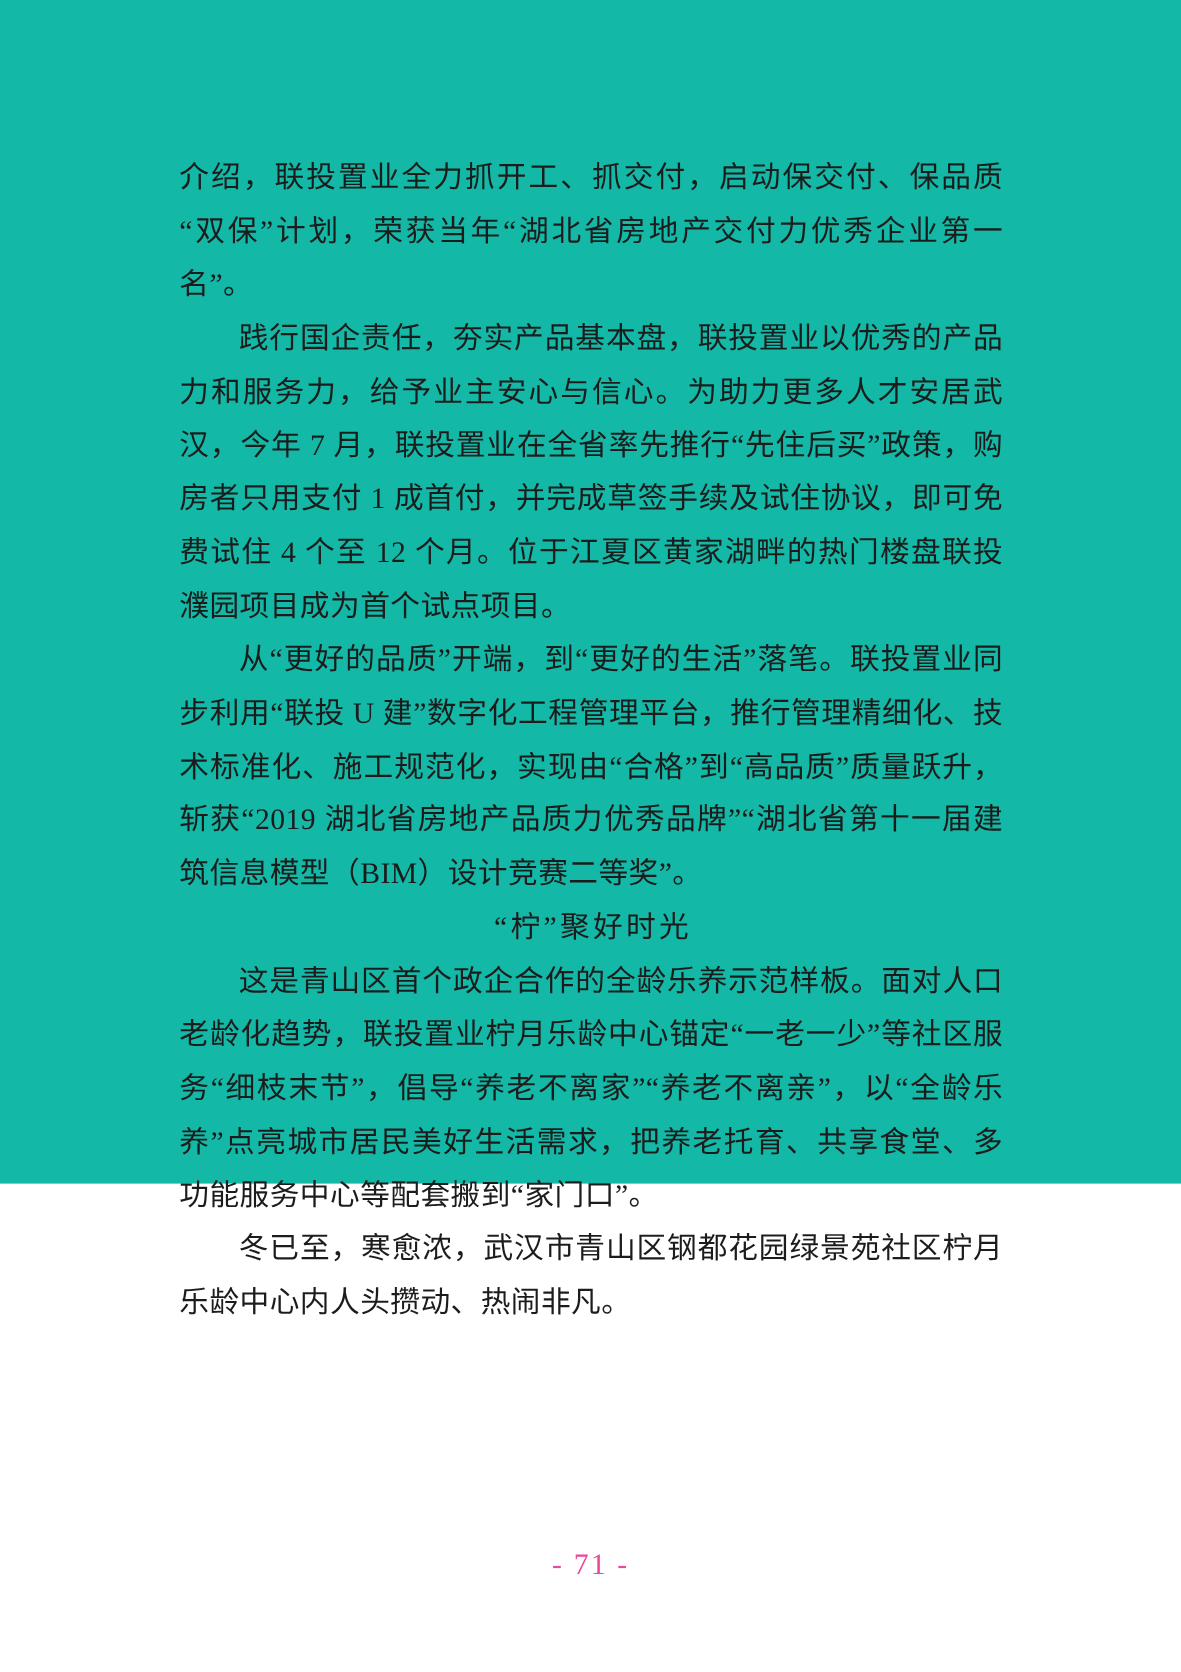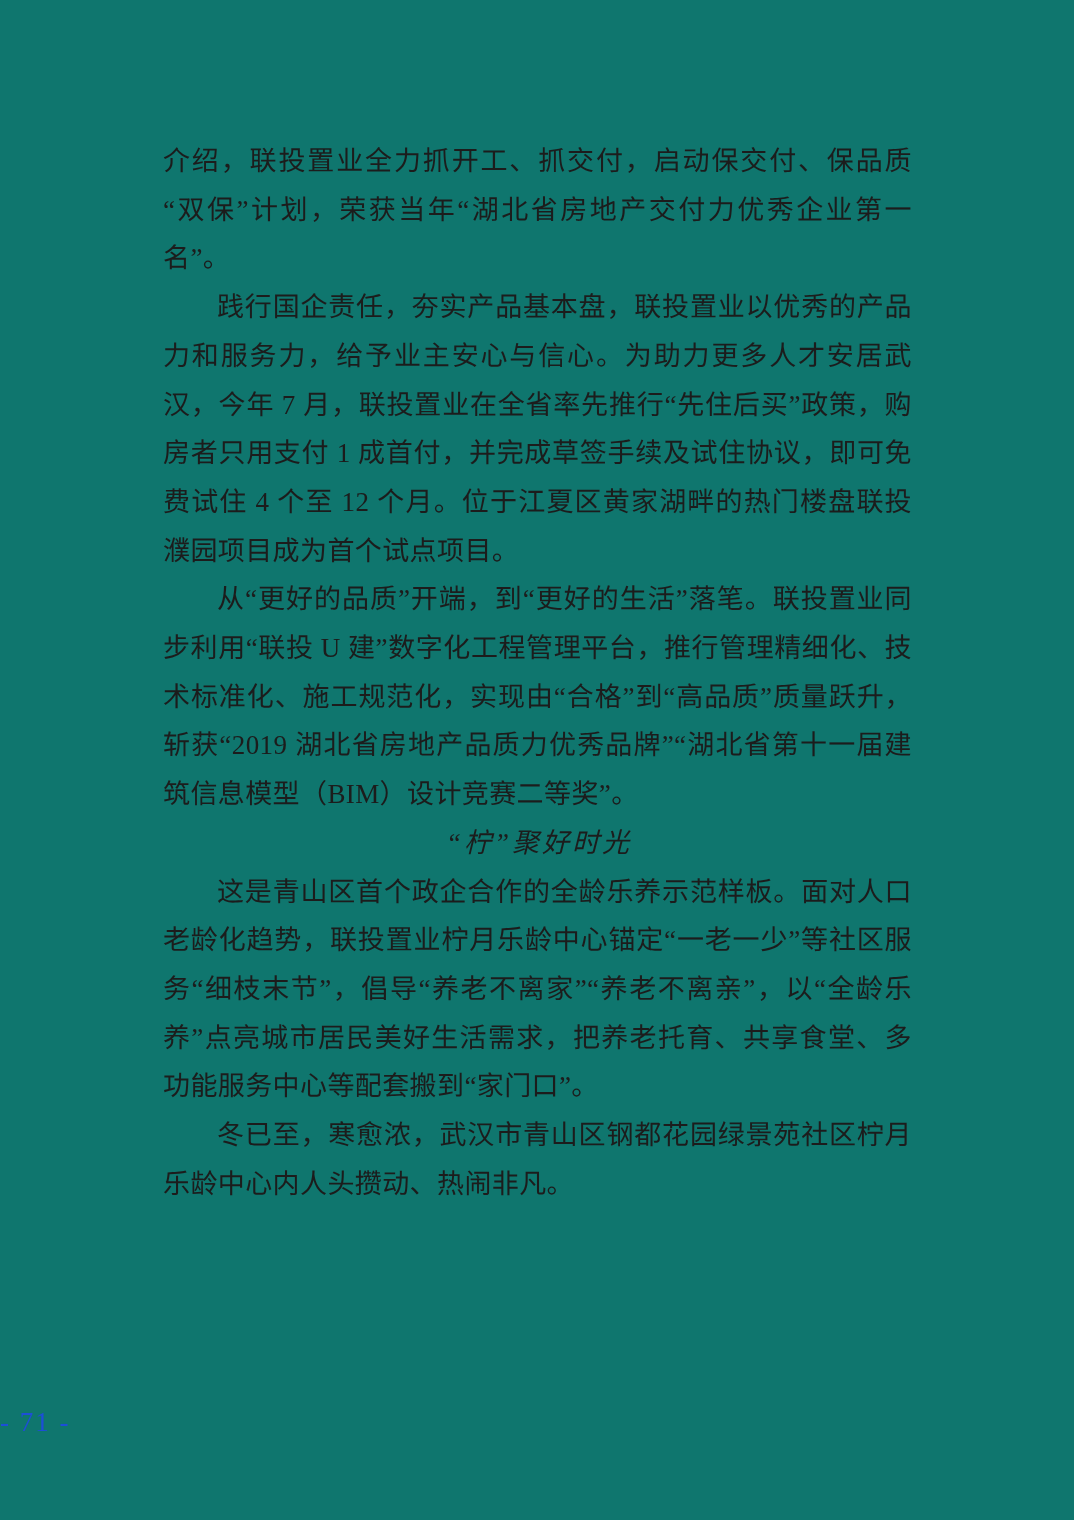--- a/index.html
+++ b/index.html
@@ -20,10 +20,10 @@
     left: 0;
     top: 0;
     width: 1074px;
-    height: 1520px;
+    height: 1076px;
     box-sizing: border-box;
     padding: 137px 162px 0 163px;
-    background: #0f766e;
+    background: #14b8a6;
   }
   .para {
     margin: 0;

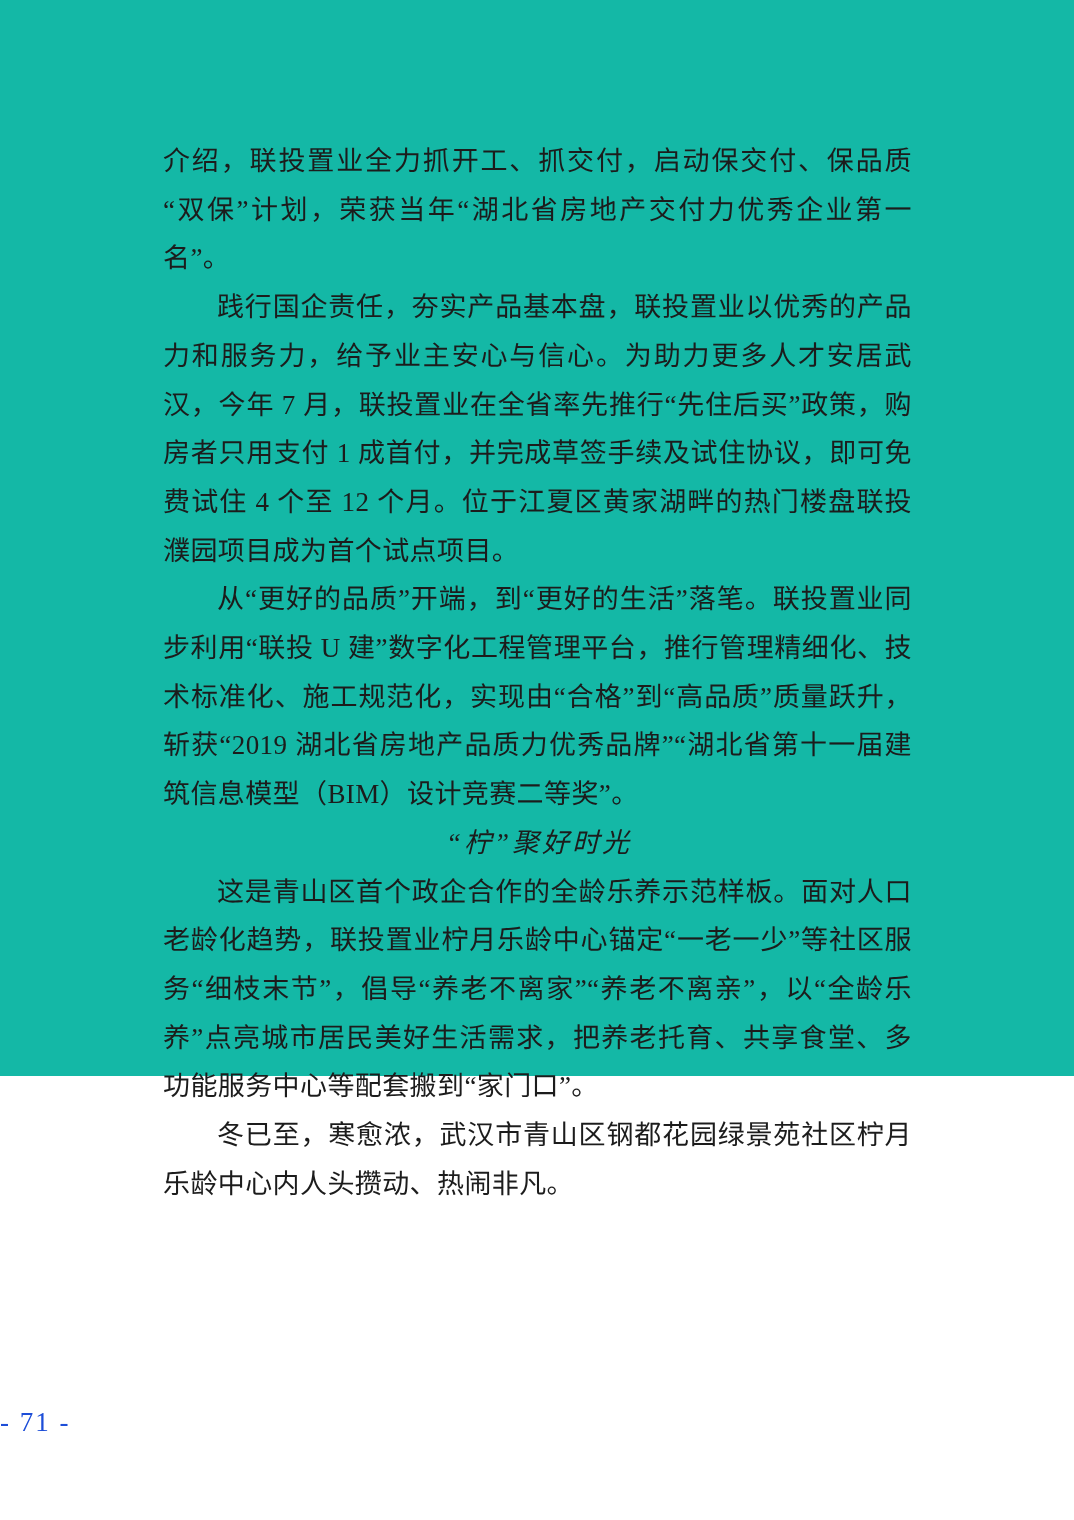--- a/index.html
+++ b/index.html
@@ -45,7 +45,6 @@
     text-align: center;
     letter-spacing: 3px;
     text-indent: 3px;
-    font-style: italic;
   }
   .page-footer {
     position: absolute;

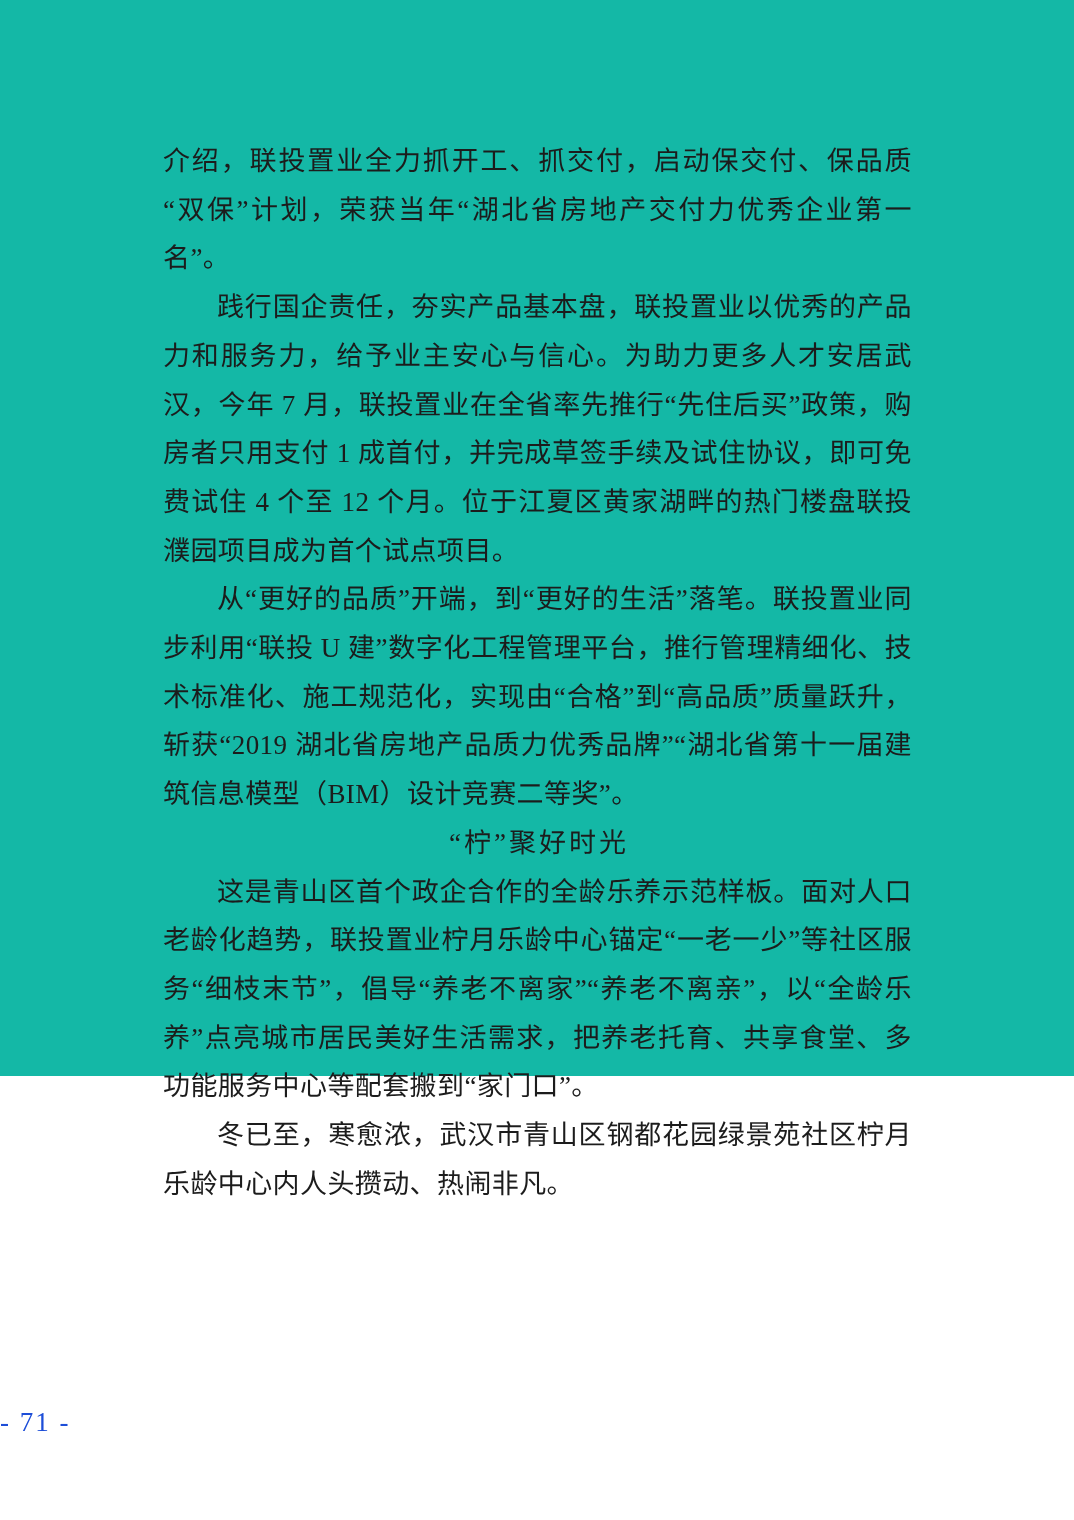--- a/index.html
+++ b/index.html
@@ -51,10 +51,10 @@
     left: 0;
     top: 1402px;
     width: 1074px;
-    text-align: left;
+    text-align: center;
     font-size: 27px;
     line-height: 40px;
-    color: #1d4ed8;
+    color: #ec4899;
     letter-spacing: 2px;
   }
 </style>

